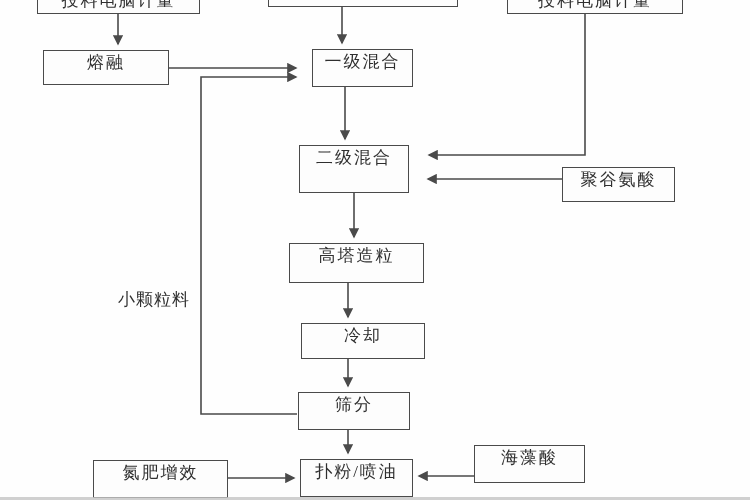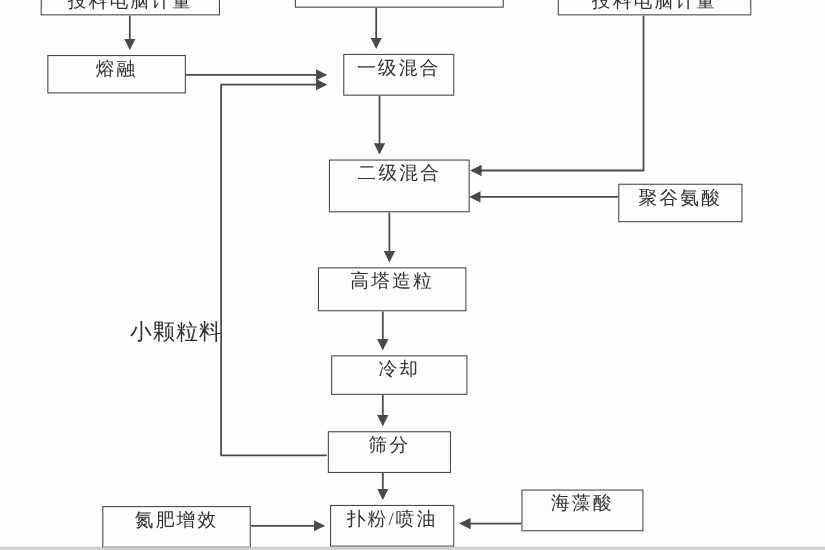--- a/index.html
+++ b/index.html
@@ -97,7 +97,7 @@
     <span>一级混合</span>
   </div>
 
-  <div class="box" style="left:299px;top:145px;width:128px;height:48px">
+  <div class="box" style="left:299px;top:145px;width:110px;height:48px">
     <span>二级混合</span>
   </div>
 

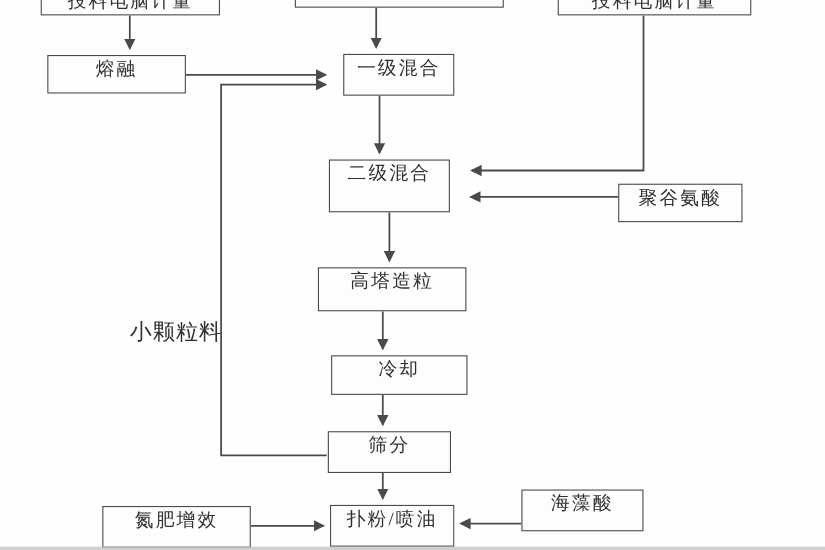--- a/index.html
+++ b/index.html
@@ -28,7 +28,7 @@
   }
   .float-label{
     position:absolute;
-    font-size:20px;
+    font-size:17px;
     letter-spacing:1px;
     color:#2f2f2f;
     white-space:nowrap;

